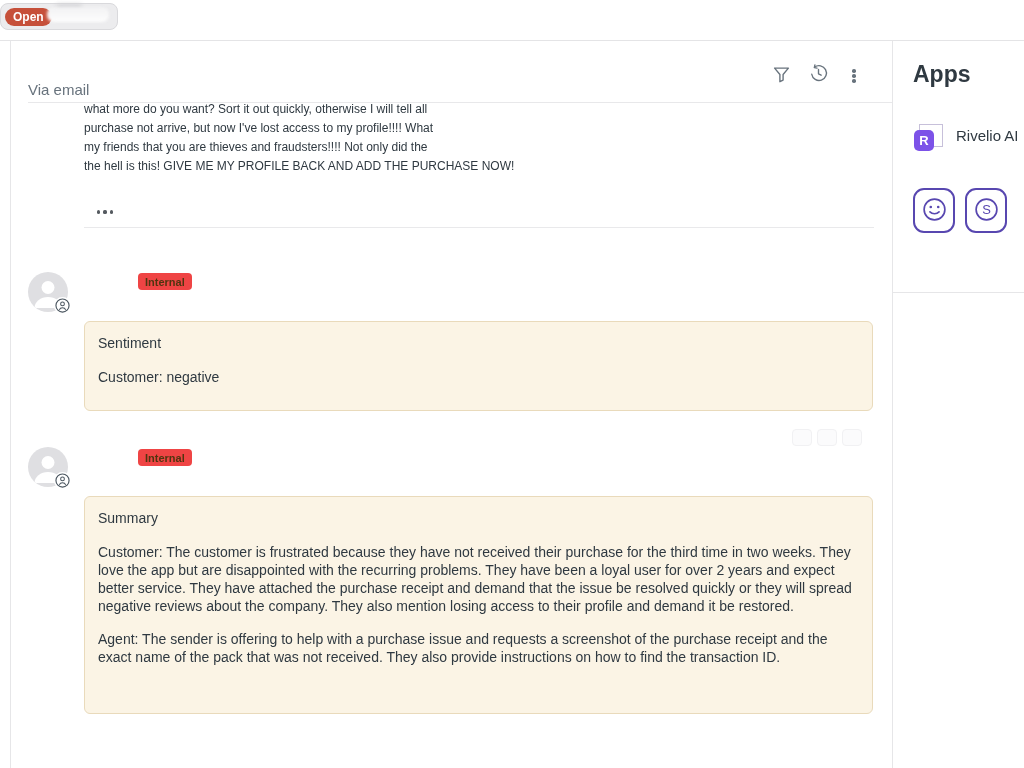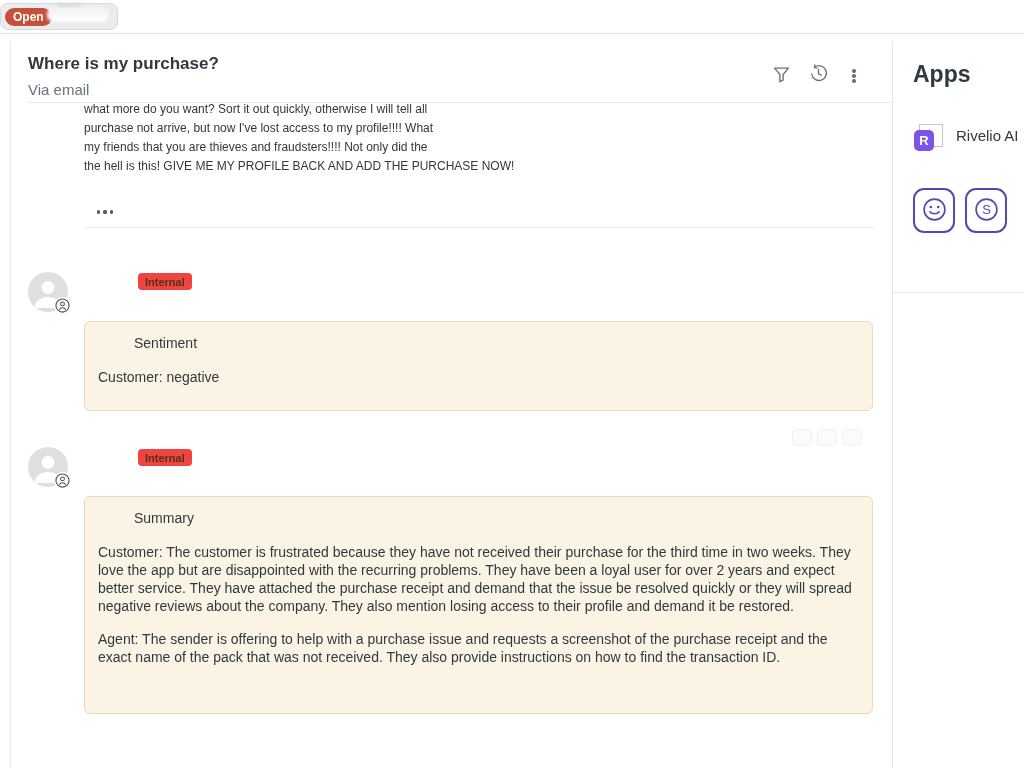--- a/index.html
+++ b/index.html
@@ -9,7 +9,7 @@
     background:#fff; font-family:"Liberation Sans", sans-serif; color:#2f3941;
   }
   
-  .topstrip { position:absolute; left:0; top:0; width:1024px; height:34px; background:#fff; border-bottom:1px solid #e4e4e6; }
+  .topstrip { position:absolute; left:0; top:0; width:1024px; height:41px; background:#fff; border-bottom:1px solid #e4e4e6; }
   .ticket-tab { position:absolute; left:0; top:3px; width:118px; height:27px; background:#ececee; border:1px solid #d9d9dc; border-radius:8px; }
   .open-badge { position:absolute; left:4px; top:4px; height:18px; padding:2px 8px 0 8px; background:#c6503a; border-radius:9px; color:#fff; font-size:12px; font-weight:bold; line-height:15px; }
   .redacted-blob { position:absolute; left:46px; top:3px; width:62px; height:15px; border-radius:7px; background:linear-gradient(180deg,#f2f2f3,#fdfdfd); filter:blur(1.5px); }

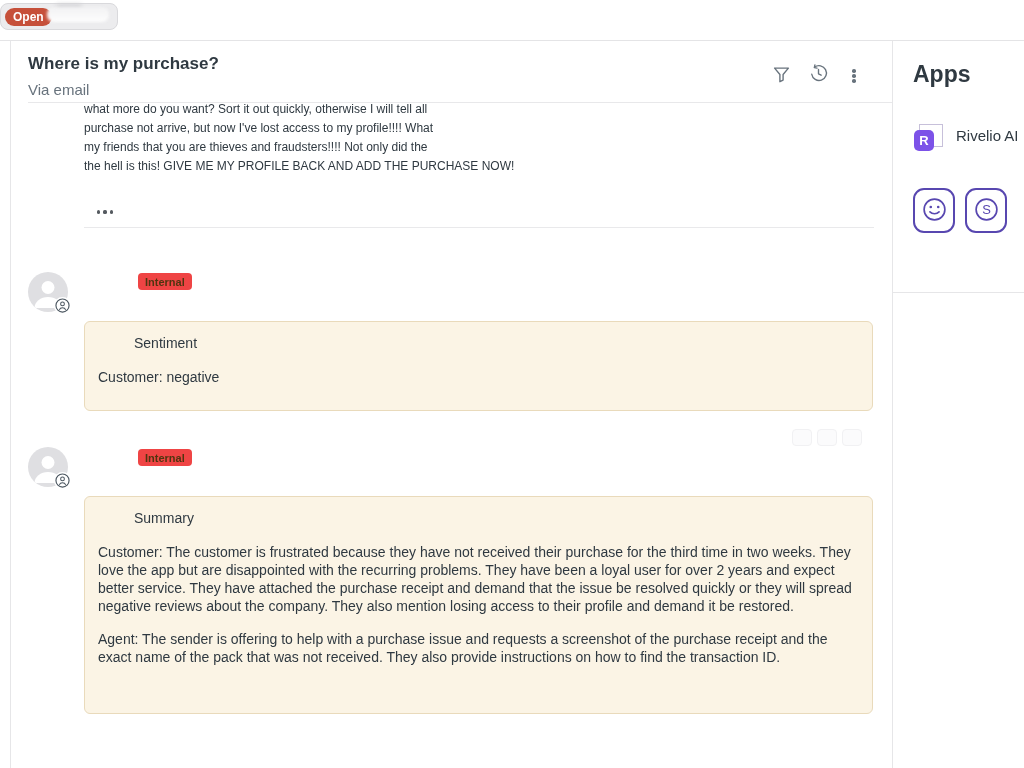--- a/index.html
+++ b/index.html
@@ -62,7 +62,6 @@
   <div class="left-border"></div>
   <div class="sidebar-vline"></div>
 
-  <div class="ticket-title">Where is my purchase?</div>
   <div class="ticket-channel">Via email</div>
   <div class="header-border"></div>
 

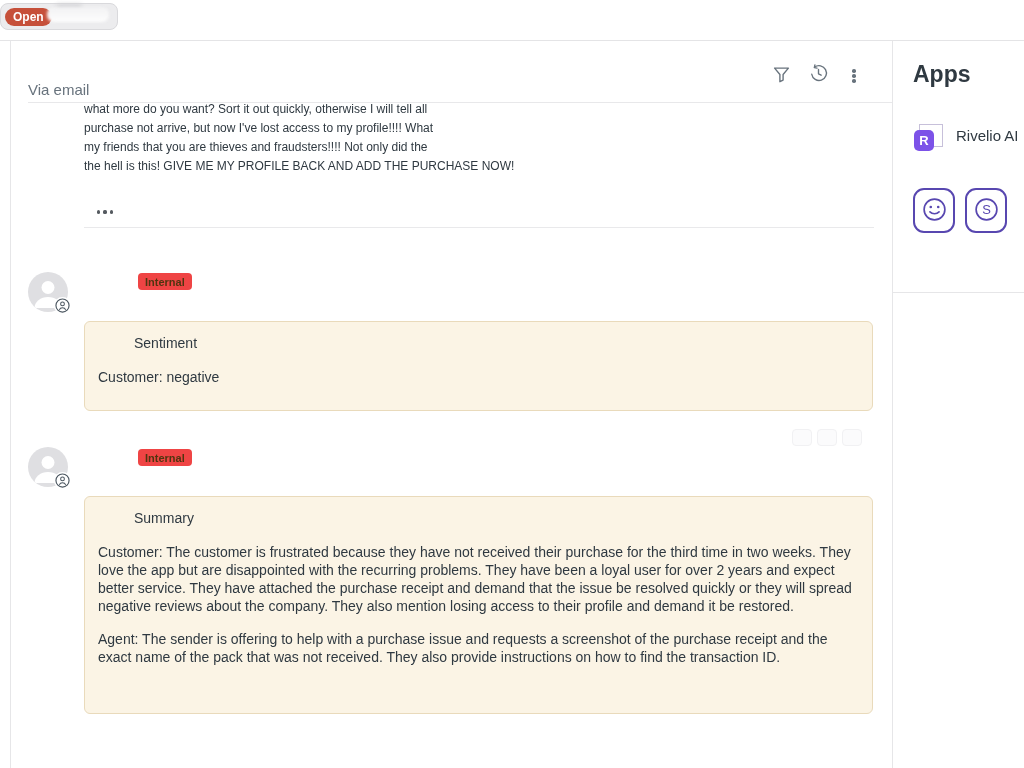--- a/index.html
+++ b/index.html
@@ -33,7 +33,7 @@
   .avatar-badge { position:absolute; left:54px; width:17px; height:17px; border-radius:50%; background:#fff; display:flex; align-items:center; justify-content:center; }
   .internal-badge { position:absolute; left:138px; height:17px; padding:2px 7px 0 7px; background:#ef4444; border-radius:4px; font-size:11px; font-weight:bold; color:#50350f; line-height:14px; }
   .note-box { position:absolute; left:84px; width:789px; background:#fbf4e5; border:1px solid #e9dabb; border-radius:6px; padding:12px 13px; font-size:14px; line-height:18px; color:#2f3941; }
-  .note-box .nb-title { margin-bottom:16px;margin-left:36px; }
+  .note-box .nb-title { margin-bottom:16px; }
   .note-box p + p { margin-top:15px; }
   .ghost-actions { position:absolute; left:792px; top:429px; display:flex; gap:5px; }
   .ghost-actions span { width:20px; height:17px; border-radius:4px; background:#fbfbfc; border:1px solid #f1f1f3; }

